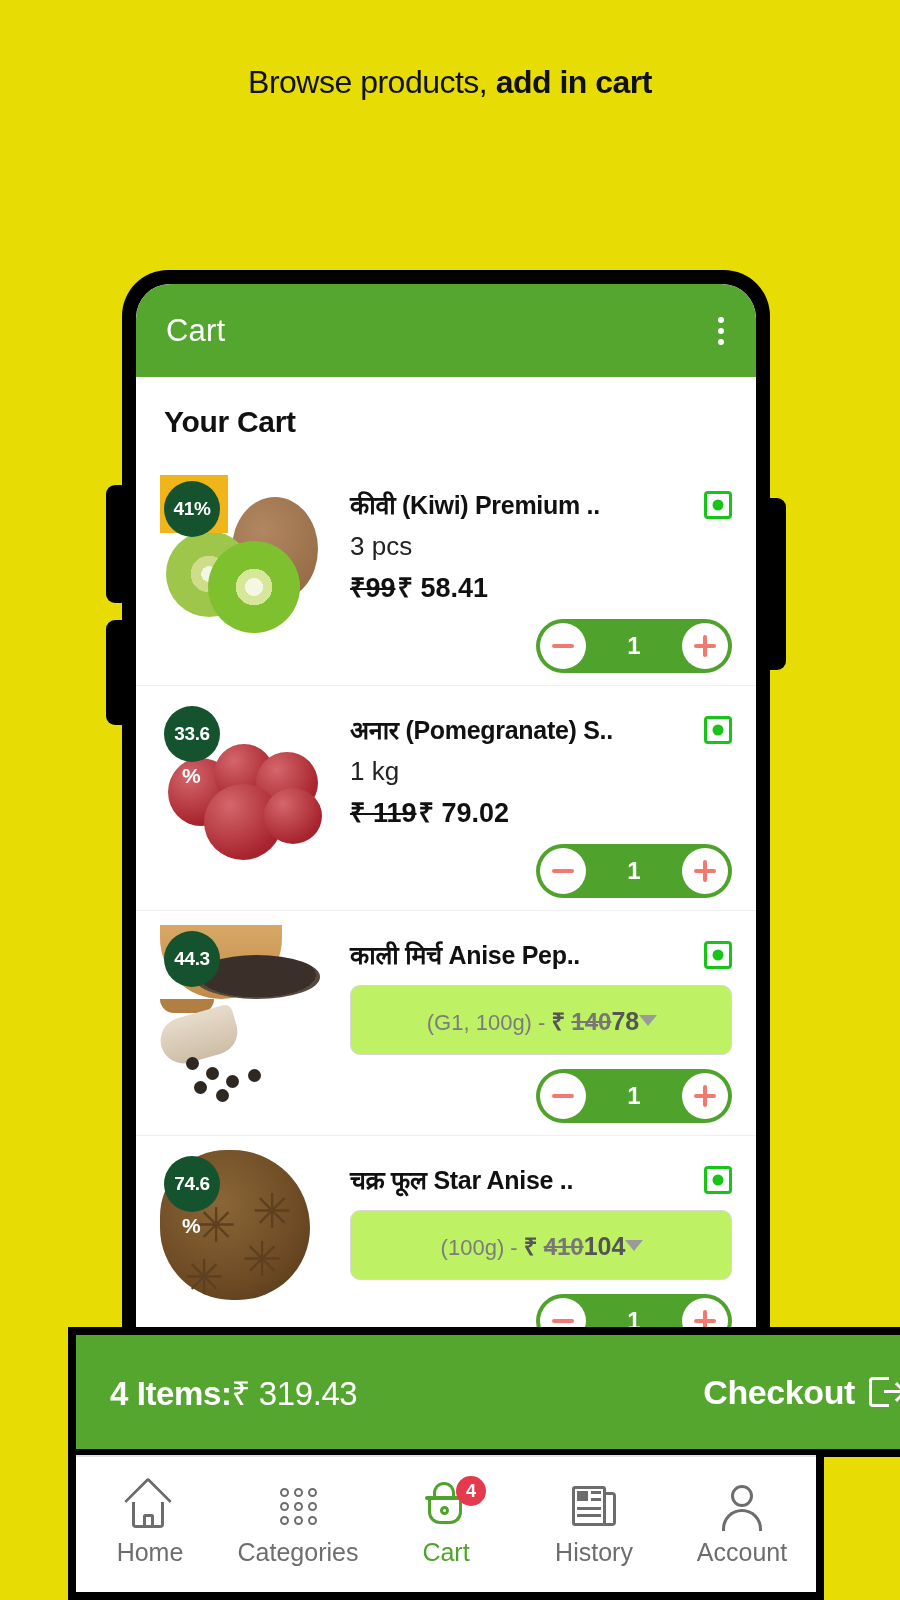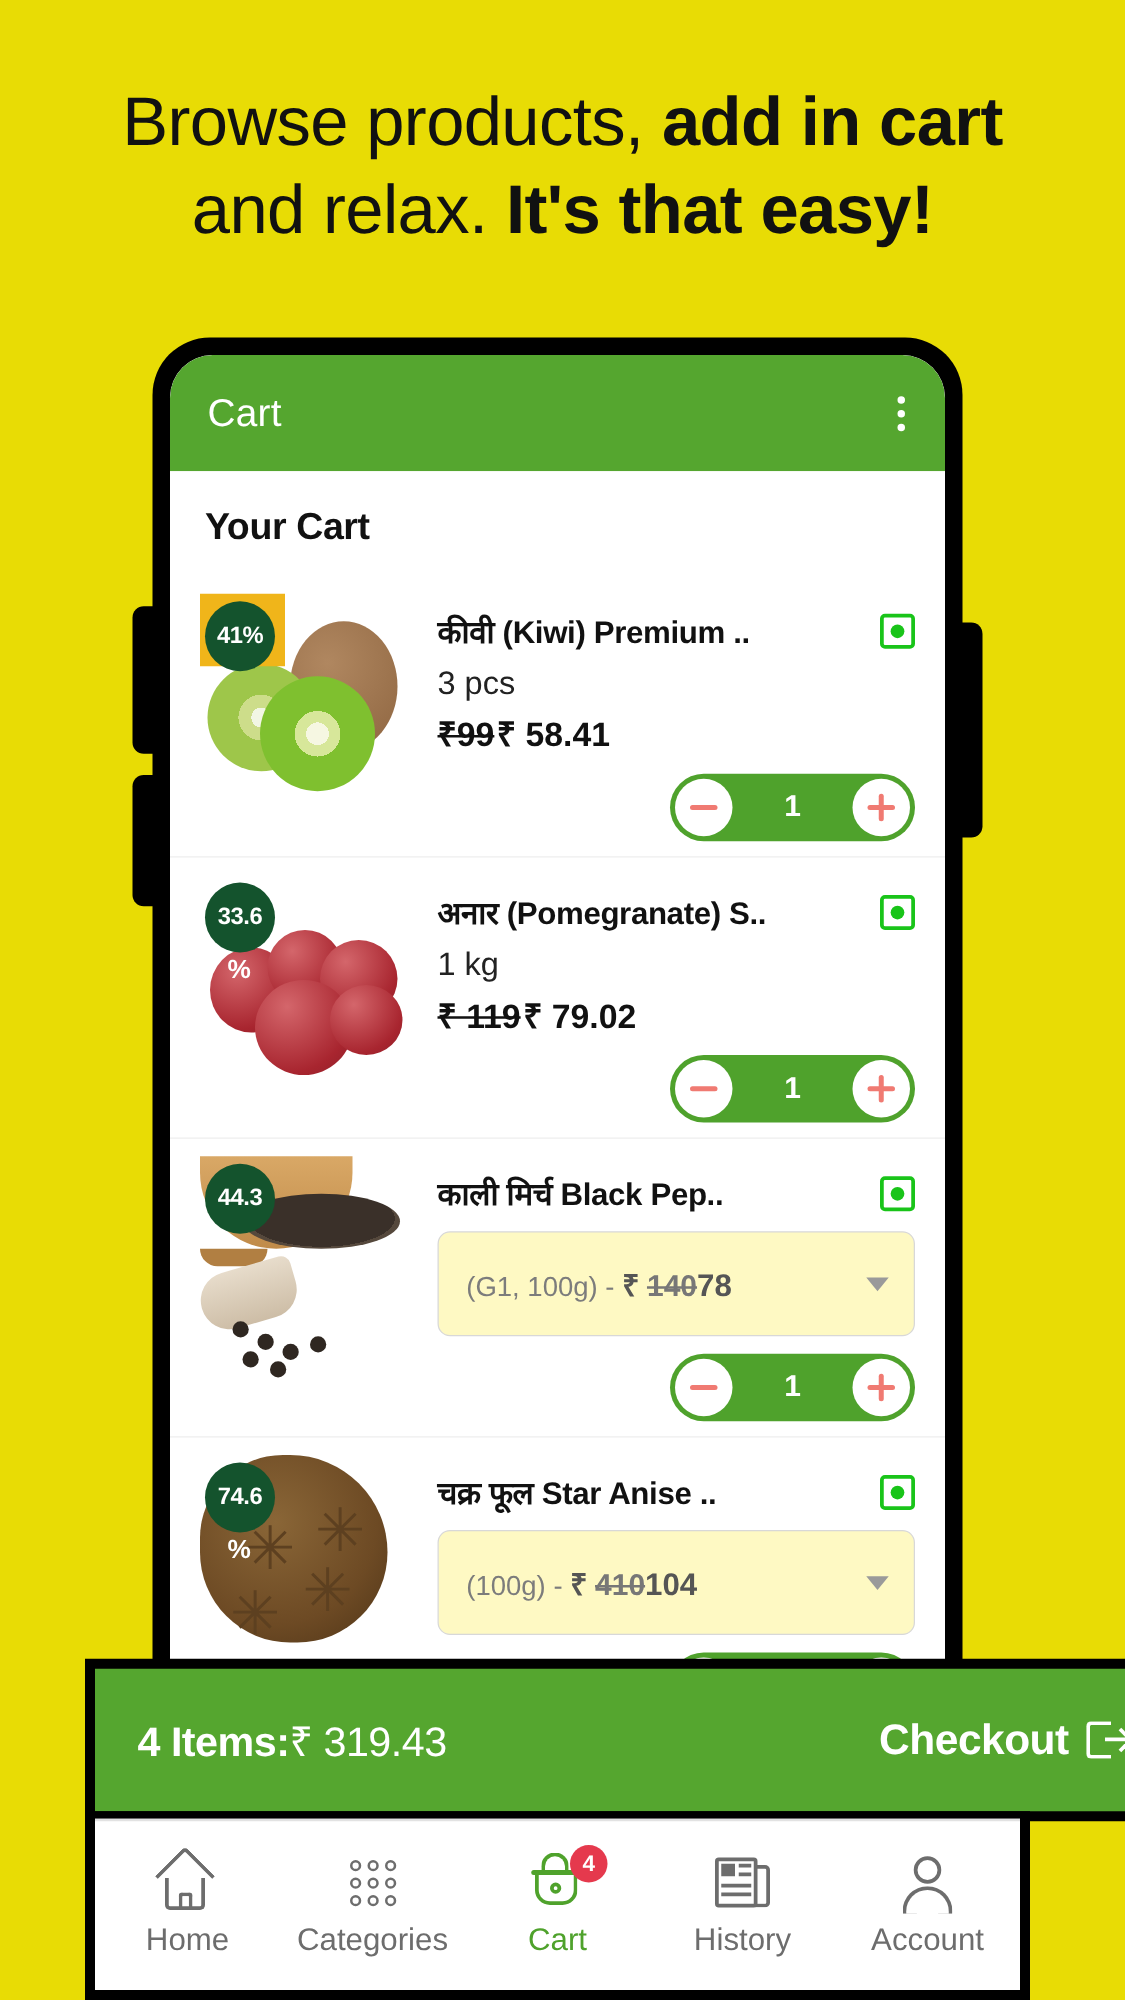--- a/index.html
+++ b/index.html
@@ -17,7 +17,7 @@
     top: 62px; left: 0; right: 0;
     text-align: center;
     color: #111111;
-    font-size: 55px;
+    font-size: 32px;
     line-height: 1.28;
     letter-spacing: -0.5px;
     padding: 0 90px;

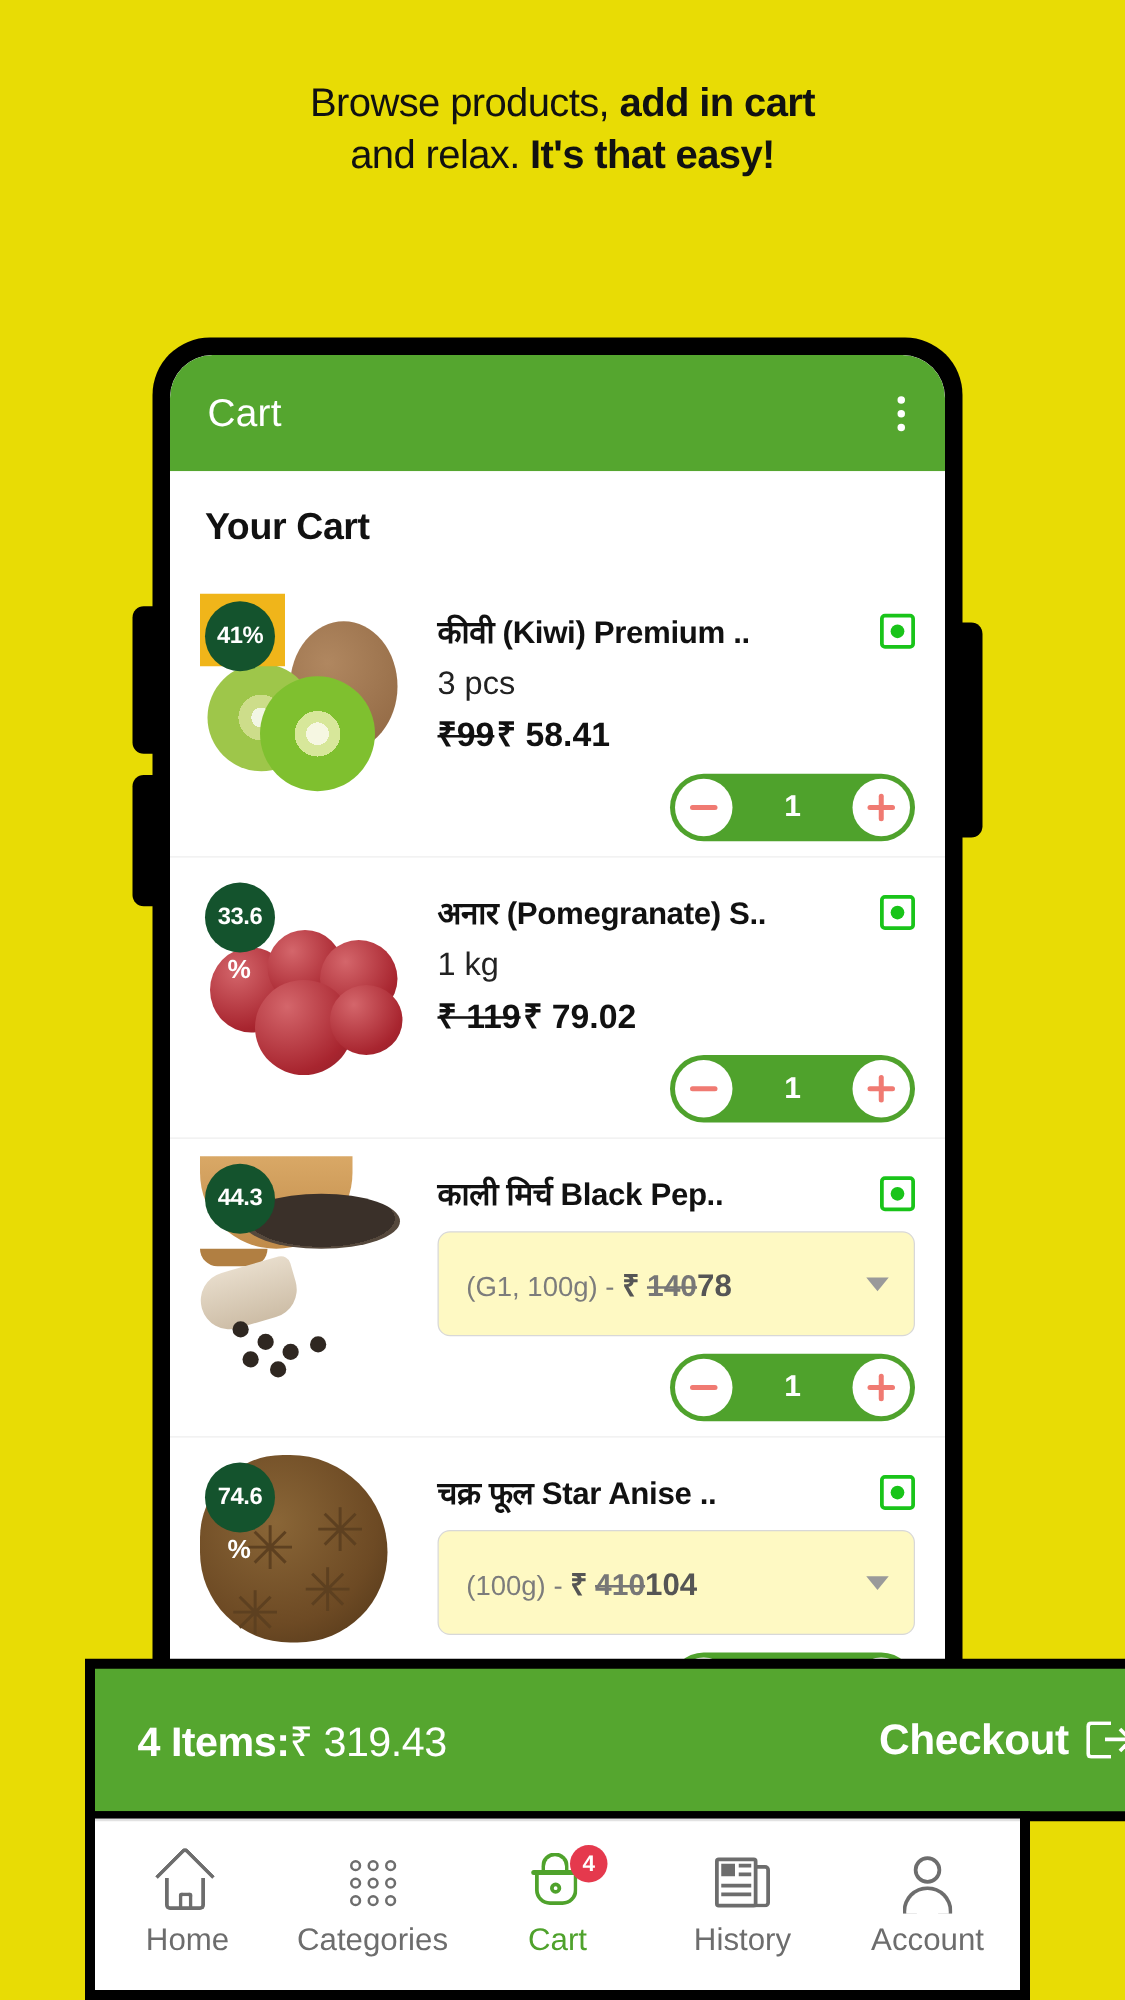--- a/index.html
+++ b/index.html
@@ -356,7 +356,6 @@
 
 <div class="headline">
   <span class="ln"><span>Browse products, </span><span class="strong">add in cart</span></span>
-  <span class="ln"><span>and relax. </span><span class="strong">It's that easy!</span></span>
 </div>
 
 <div class="phone">

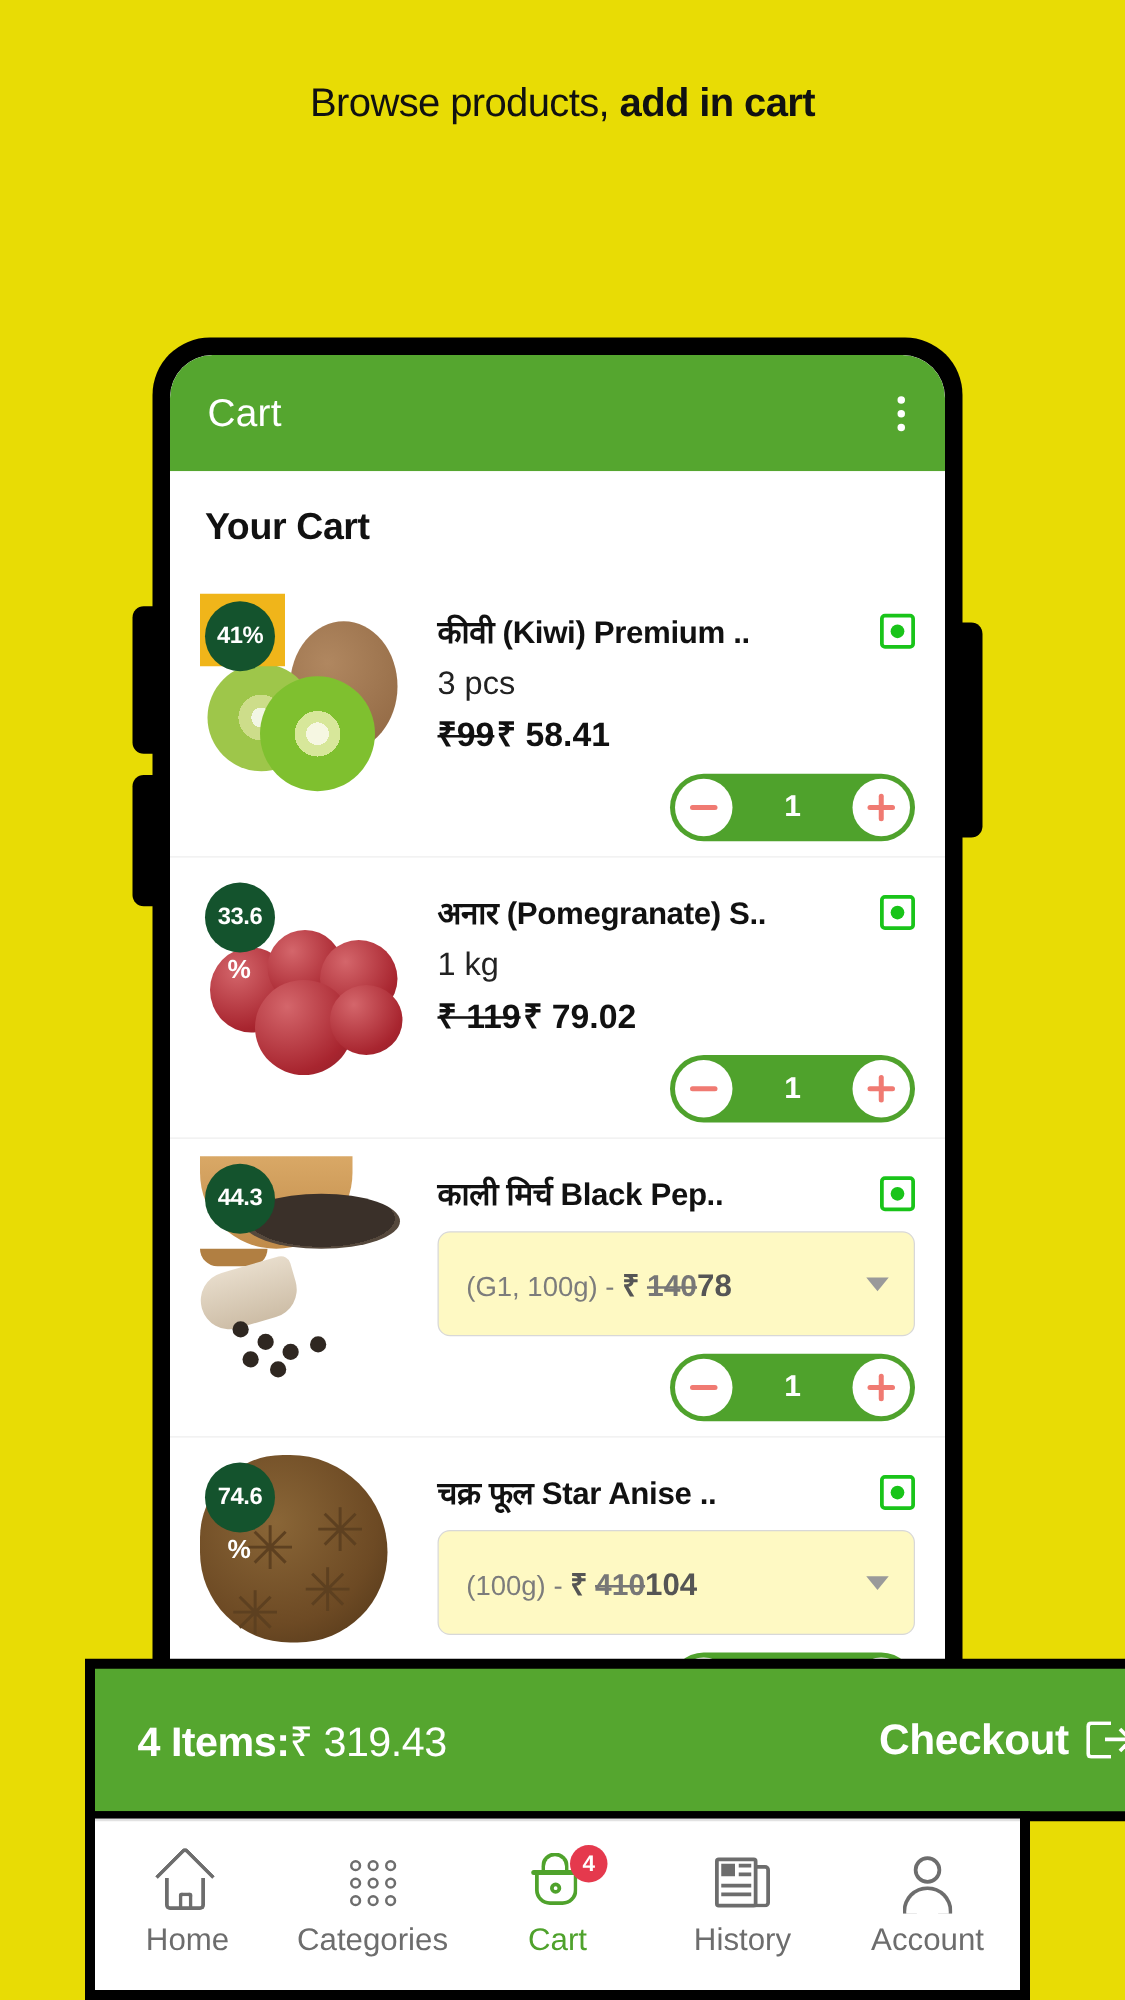--- a/index.html
+++ b/index.html
@@ -451,7 +451,7 @@
         </div>
         <div class="info">
           <div class="title-row">
-            <div class="item-title">काली मिर्च Black Pep..</div>
+            <div class="item-title">काली मिर्च Anise Pep..</div>
             <div class="veg-mark"></div>
           </div>
           <div class="variant-select">

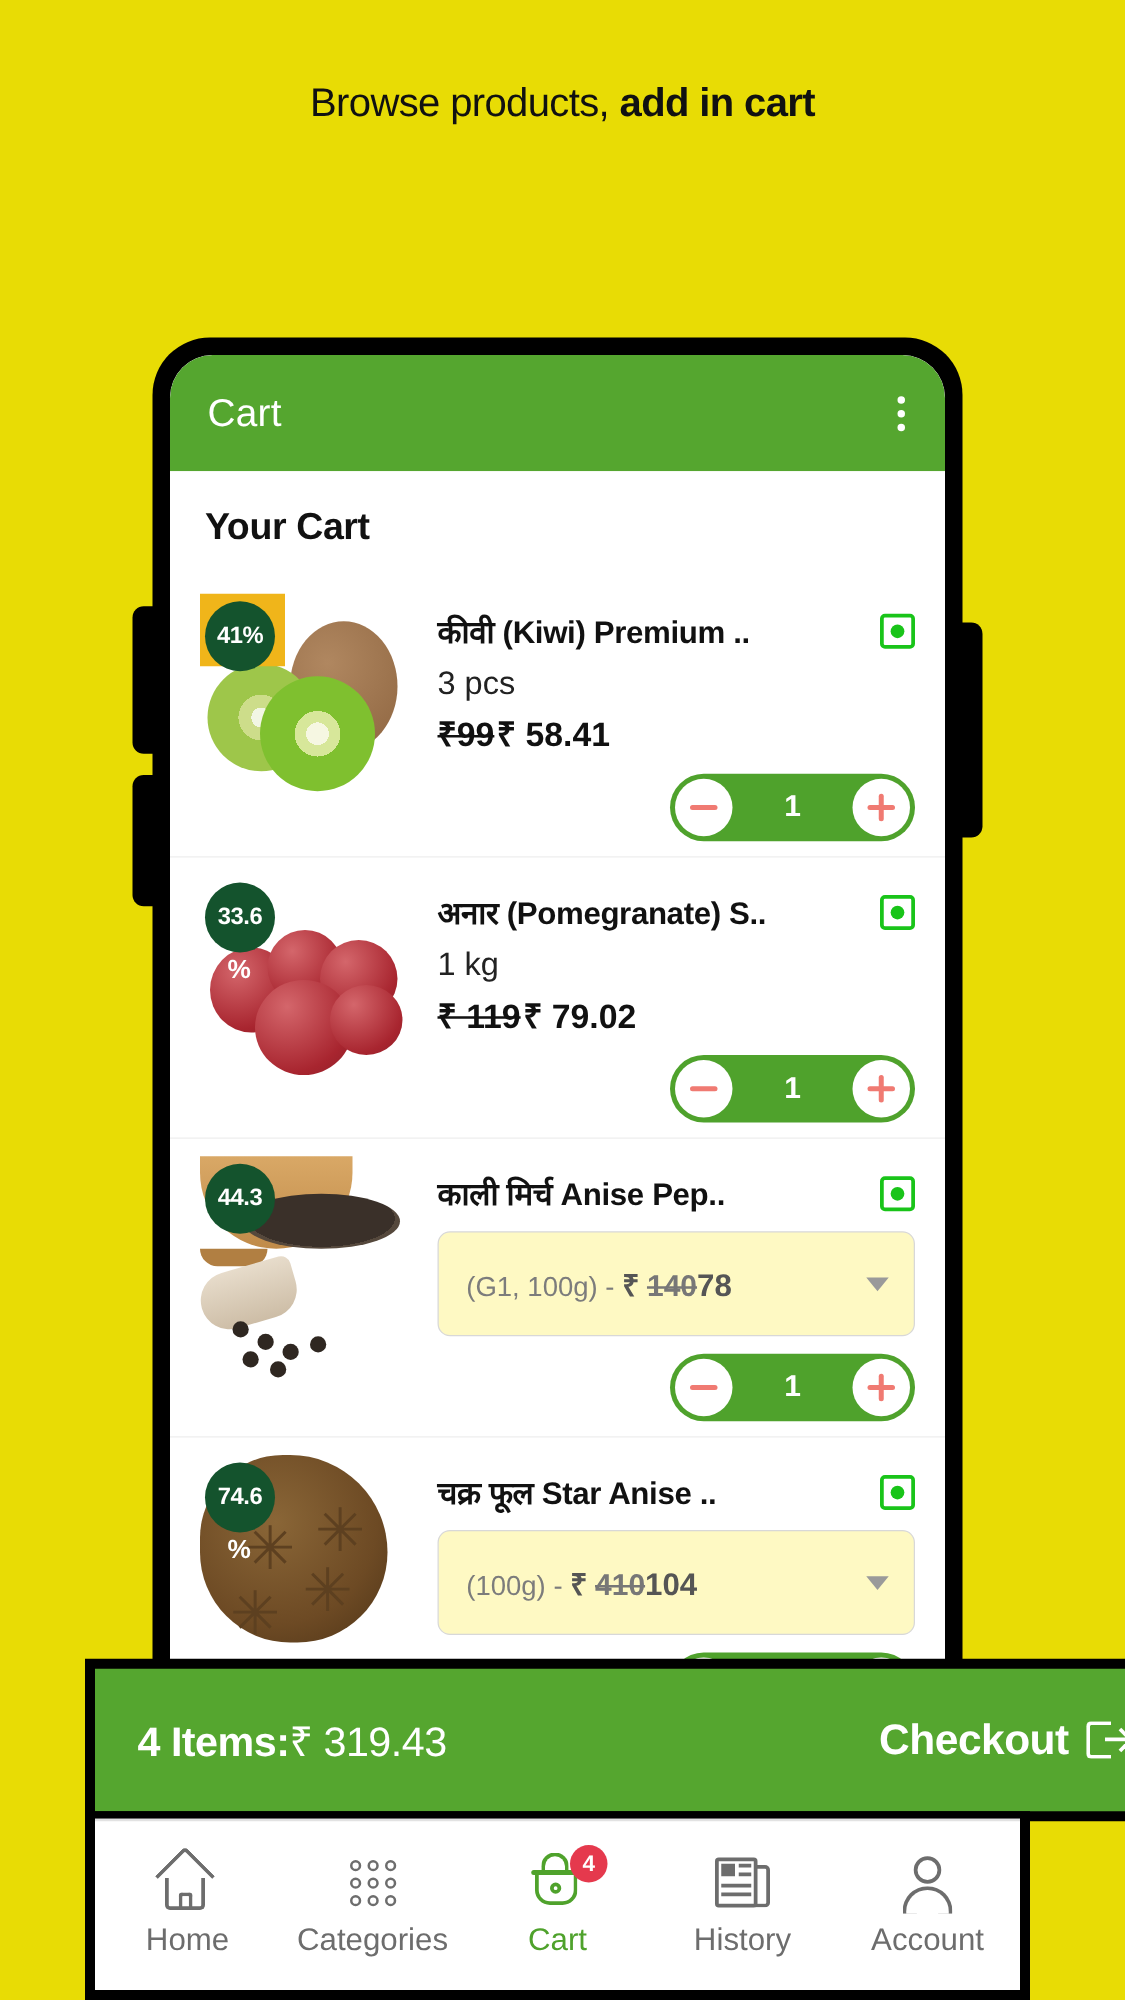--- a/index.html
+++ b/index.html
@@ -191,14 +191,14 @@
 
   .variant-select {
     margin-top: 14px;
-    height: 84px;
+    height: 70px;
     border: 1.5px solid #d8d8d8;
     border-radius: 10px;
     display: flex;
     align-items: center;
-    justify-content: space-between;
+    justify-content: center;
     padding: 0 20px 0 22px;
-    background: #fef9c3;
+    background: #bef264;
     cursor: pointer;
   }
   .variant-text { font-size: 22px; color: #7c7c7c; }

